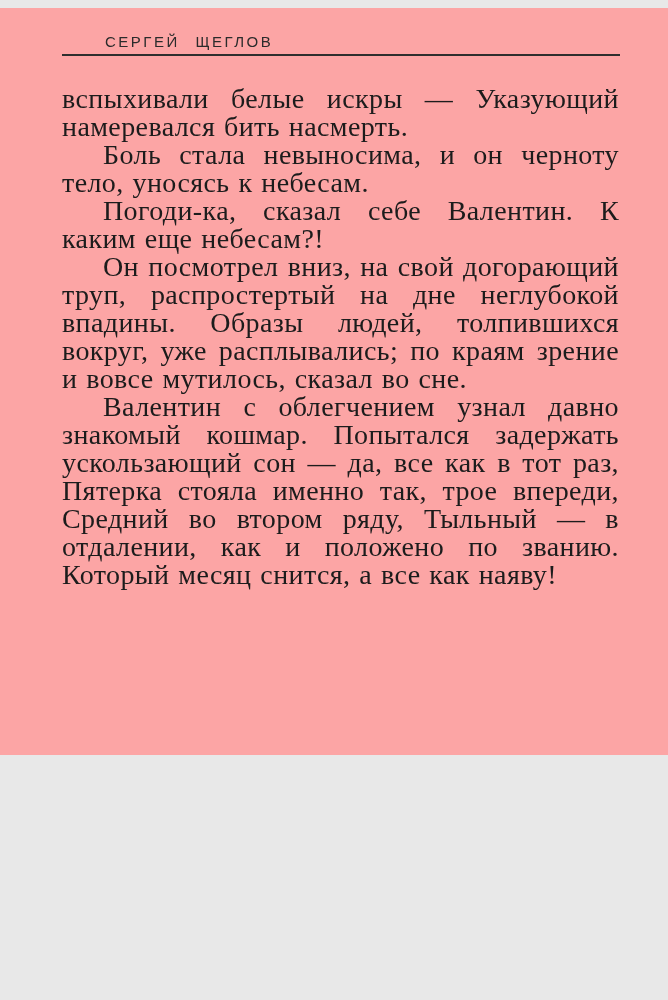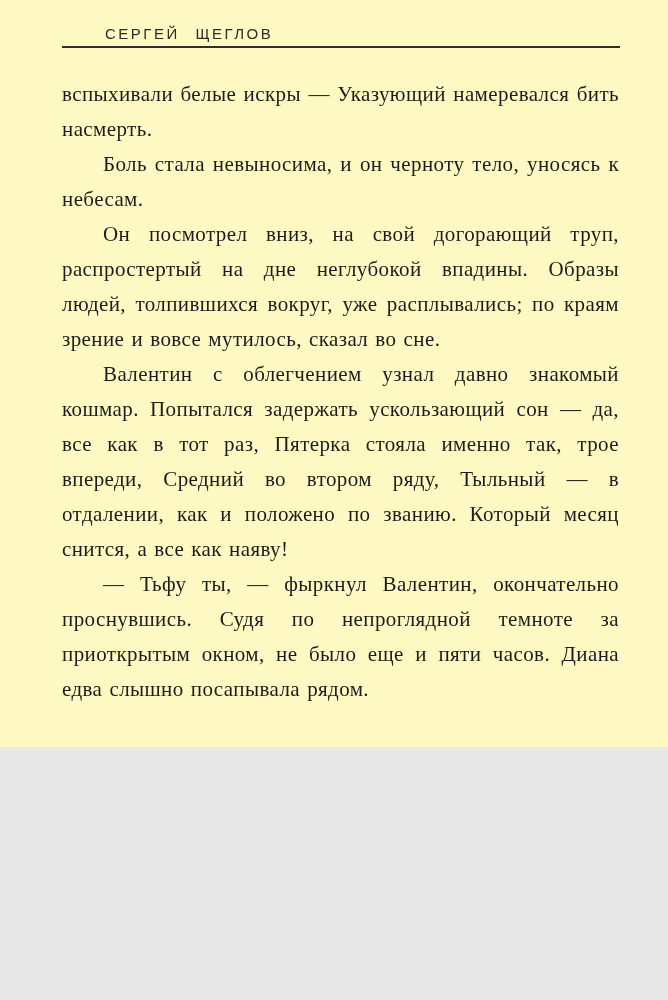--- a/index.html
+++ b/index.html
@@ -11,8 +11,8 @@
     position: relative;
     width: 668px;
     height: 747px;
-    margin: 0 auto;
-    background: #fef9c3;
+    margin: 8px auto;
+    background: #fca5a5;
     overflow: hidden;
     font-family: "Liberation Serif", "DejaVu Serif", serif;
     color: #1e1e1e;

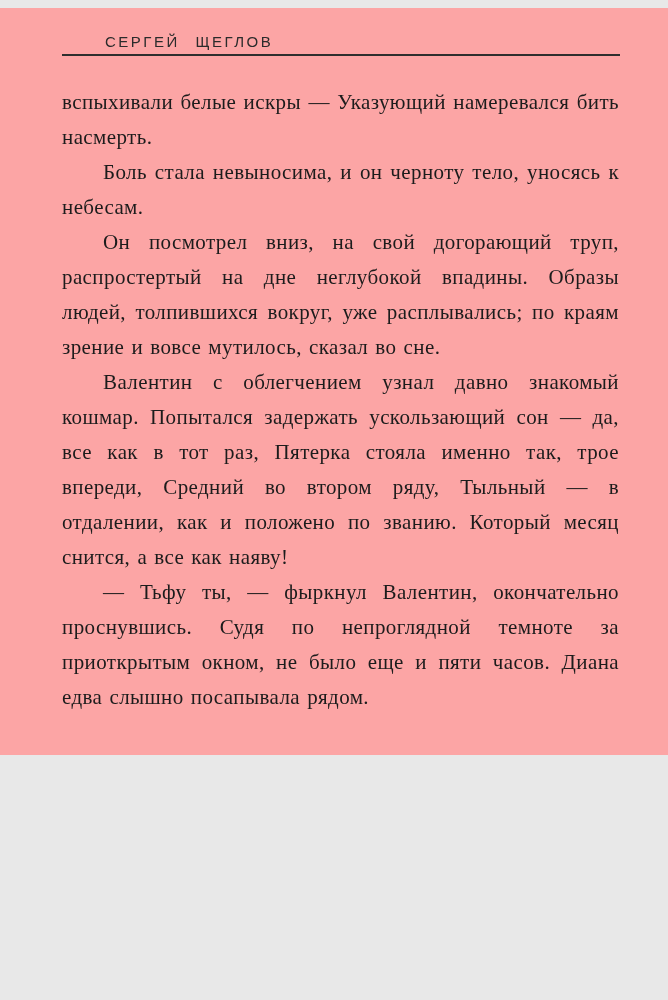--- a/index.html
+++ b/index.html
@@ -42,8 +42,8 @@
     left: 62px;
     top: 77px;
     width: 557px;
-    font-size: 21px;
-    line-height: 35px;
+    font-size: 28px;
+    line-height: 28px;
     text-align: justify;
     letter-spacing: 0.4px;
     word-spacing: 1.5px;

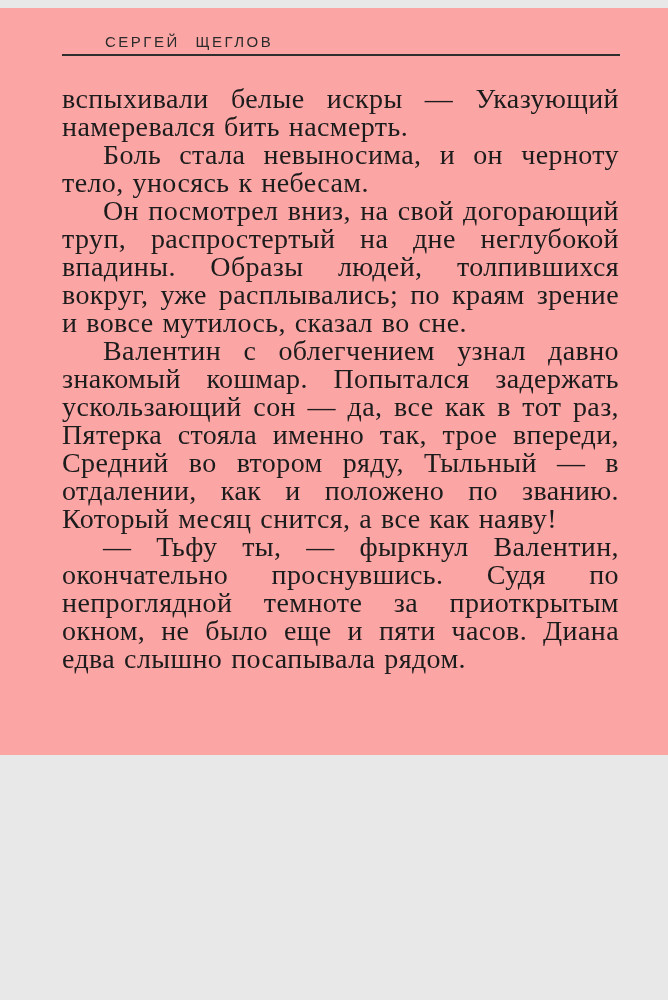--- a/index.html
+++ b/index.html
@@ -76,6 +76,7 @@
   <div class="body-text">
       <p class="">вспыхивали белые искры — Указующий намеревался бить насмерть.</p>
       <p class="indent">Боль стала невыносима, и он черноту тело, уносясь к небесам.</p>
+      <p class="indent">Погоди-ка, сказал себе Валентин. К каким еще небесам?!</p>
       <p class="indent">Он посмотрел вниз, на свой догорающий труп, распростертый на дне неглубокой впадины. Образы людей, толпившихся вокруг, уже расплывались; по краям зрение и вовсе мутилось, сказал во сне.</p>
       <p class="indent">Валентин с облегчением узнал давно знакомый кошмар. Попытался задержать ускользающий сон — да, все как в тот раз, Пятерка стояла именно так, трое впереди, Средний во втором ряду, Тыльный — в отдалении, как и положено по званию. Который месяц снится, а все как наяву!</p>
       <p class="indent">— Тьфу ты, — фыркнул Валентин, окончательно проснувшись. Судя по непроглядной темноте за приоткрытым окном, не было еще и пяти часов. Диана едва слышно посапывала рядом.</p>

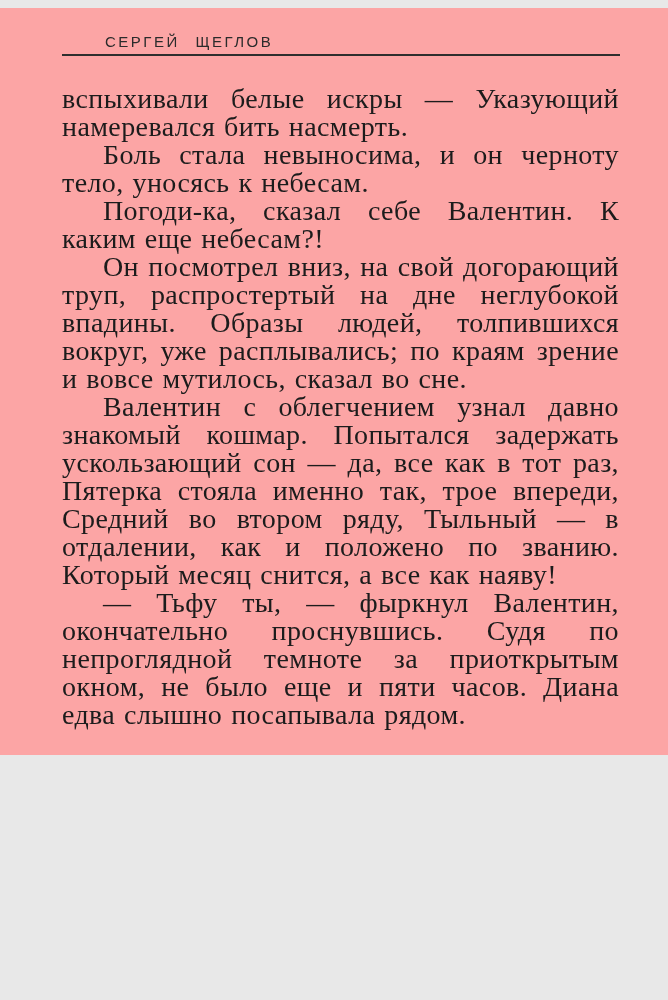--- a/index.html
+++ b/index.html
@@ -79,7 +79,6 @@
       <p class="indent">Погоди-ка, сказал себе Валентин. К каким еще небесам?!</p>
       <p class="indent">Он посмотрел вниз, на свой догорающий труп, распростертый на дне неглубокой впадины. Образы людей, толпившихся вокруг, уже расплывались; по краям зрение и вовсе мутилось, сказал во сне.</p>
       <p class="indent">Валентин с облегчением узнал давно знакомый кошмар. Попытался задержать ускользающий сон — да, все как в тот раз, Пятерка стояла именно так, трое впереди, Средний во втором ряду, Тыльный — в отдалении, как и положено по званию. Который месяц снится, а все как наяву!</p>
-      <p class="indent">— Тьфу ты, — фыркнул Валентин, окончательно проснувшись. Судя по непроглядной темноте за приоткрытым окном, не было еще и пяти часов. Диана едва слышно посапывала рядом.</p>
     </div>
 
   <div class="page-number">6</div>

